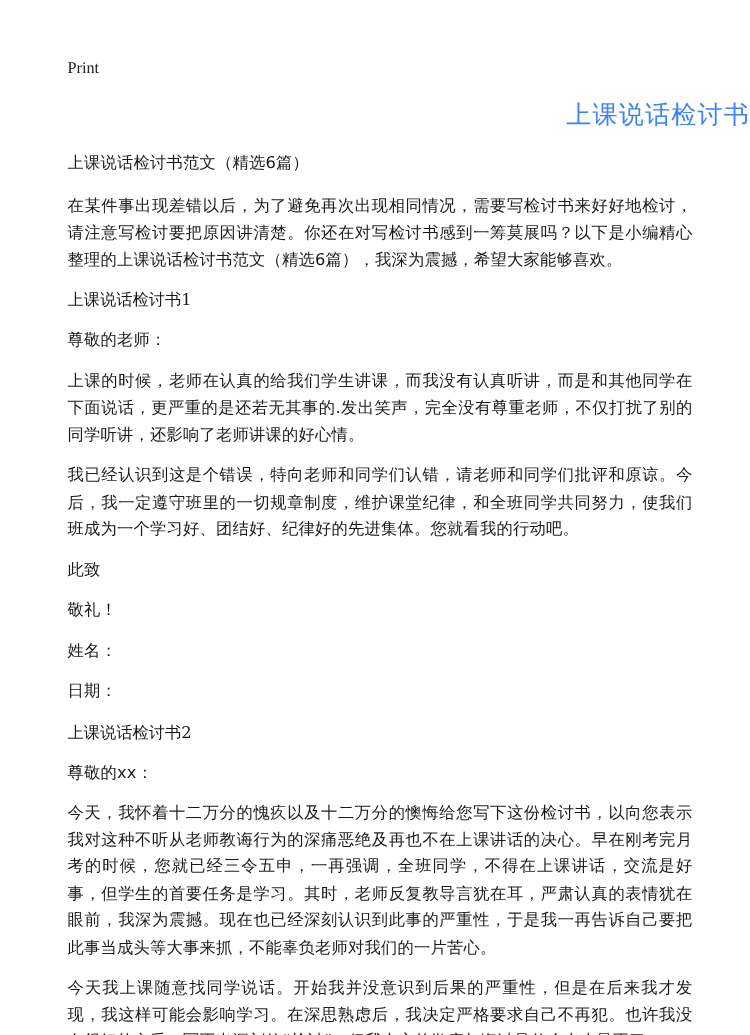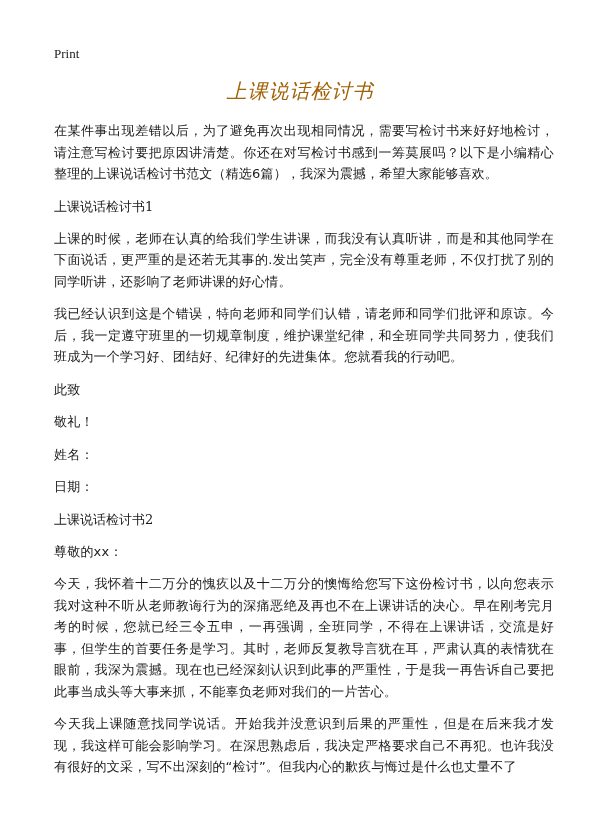--- a/index.html
+++ b/index.html
@@ -35,13 +35,12 @@
       left: 0;
       width: 600px;
       top: 78px;
-      text-align: center;
+      text-align: right;
       font-size: 20px;
       font-weight: normal;
-      color: #a16207;
+      color: #3b82f6;
       margin: 0;
       letter-spacing: 1px;
-      font-style: italic;
     }
     .content {
       position: absolute;

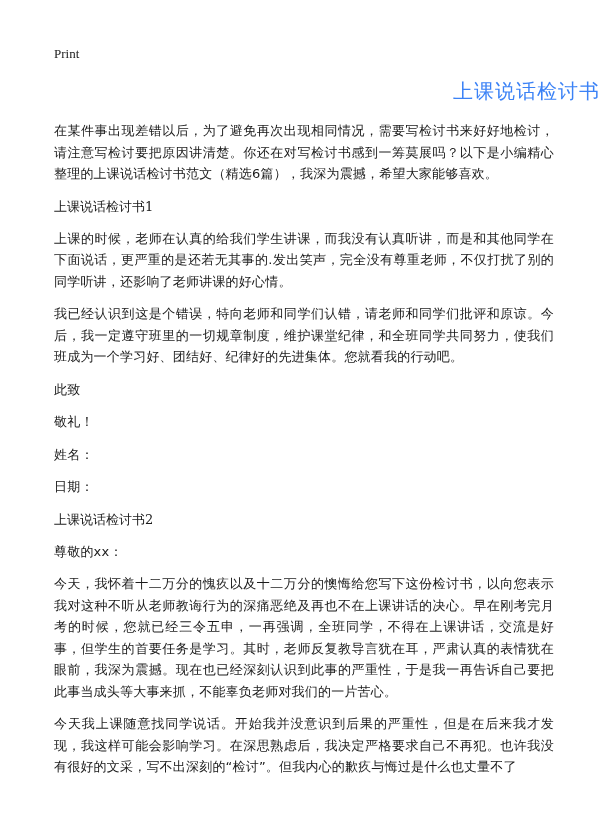--- a/index.html
+++ b/index.html
@@ -78,6 +78,7 @@
   <h1 class="doc-title">上课说话检讨书</h1>
 
   <div class="content">
+    <p class="p subtitle">上课说话检讨书范文（精选6篇）</p>
     <p class="p">在某件事出现差错以后，为了避免再次出现相同情况，需要写检讨书来好好地检讨，请注意写检讨要把原因讲清楚。你还在对写检讨书感到一筹莫展吗？以下是小编精心整理的上课说话检讨书范文（精选6篇），我深为震撼，希望大家能够喜欢。</p>
 
     <div>

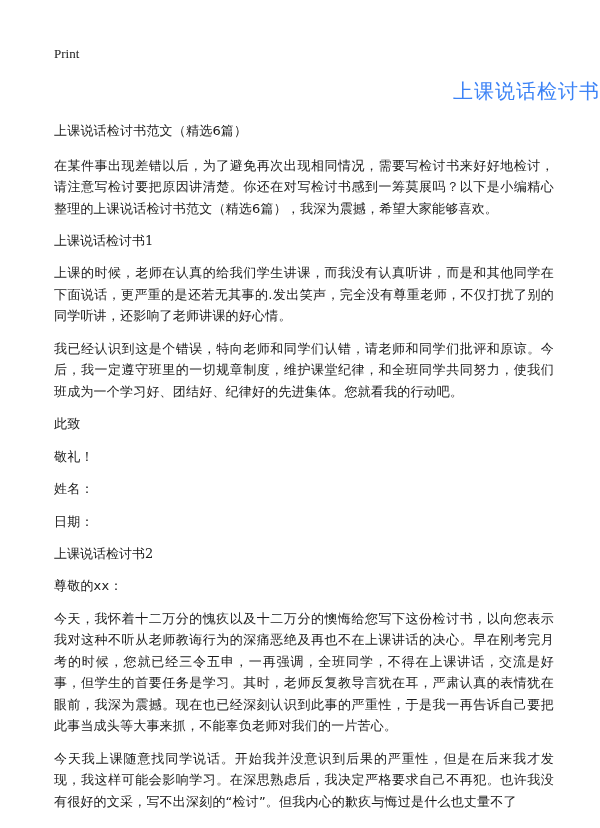--- a/index.html
+++ b/index.html
@@ -83,6 +83,7 @@
 
     <div>
       <div class="section-heading">上课说话检讨书1</div>
+      <p class="p short">尊敬的老师：</p>
       <p class="p">上课的时候，老师在认真的给我们学生讲课，而我没有认真听讲，而是和其他同学在下面说话，更严重的是还若无其事的.发出笑声，完全没有尊重老师，不仅打扰了别的同学听讲，还影响了老师讲课的好心情。</p>
       <p class="p">我已经认识到这是个错误，特向老师和同学们认错，请老师和同学们批评和原谅。今后，我一定遵守班里的一切规章制度，维护课堂纪律，和全班同学共同努力，使我们班成为一个学习好、团结好、纪律好的先进集体。您就看我的行动吧。</p>
       <p class="p short">此致</p>

